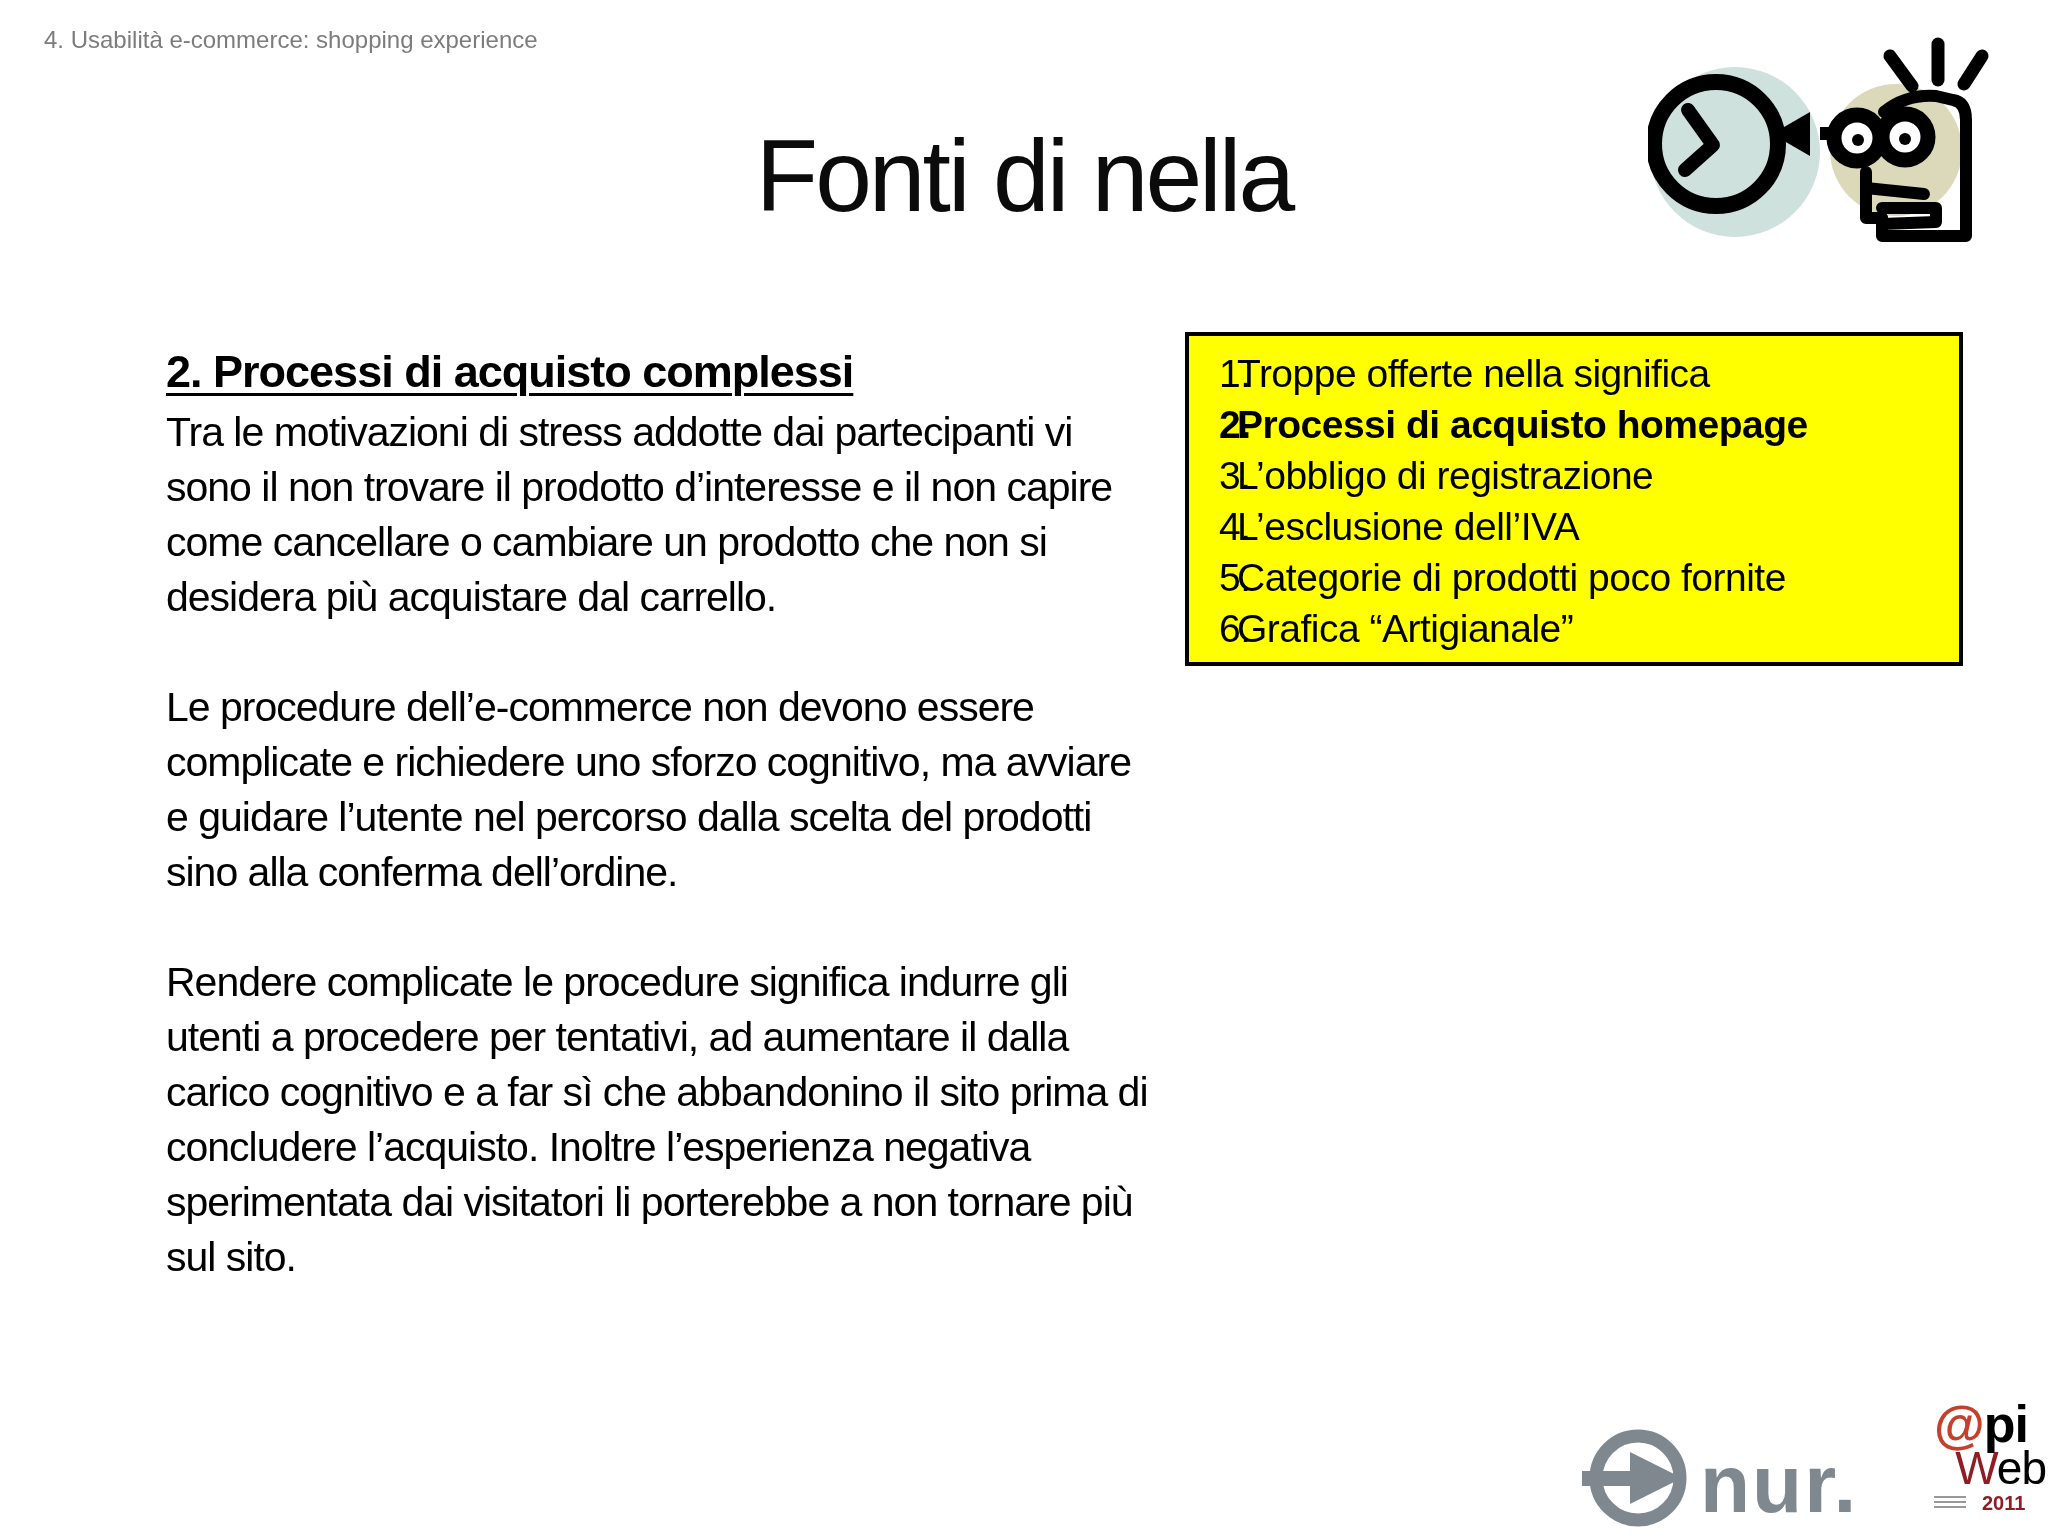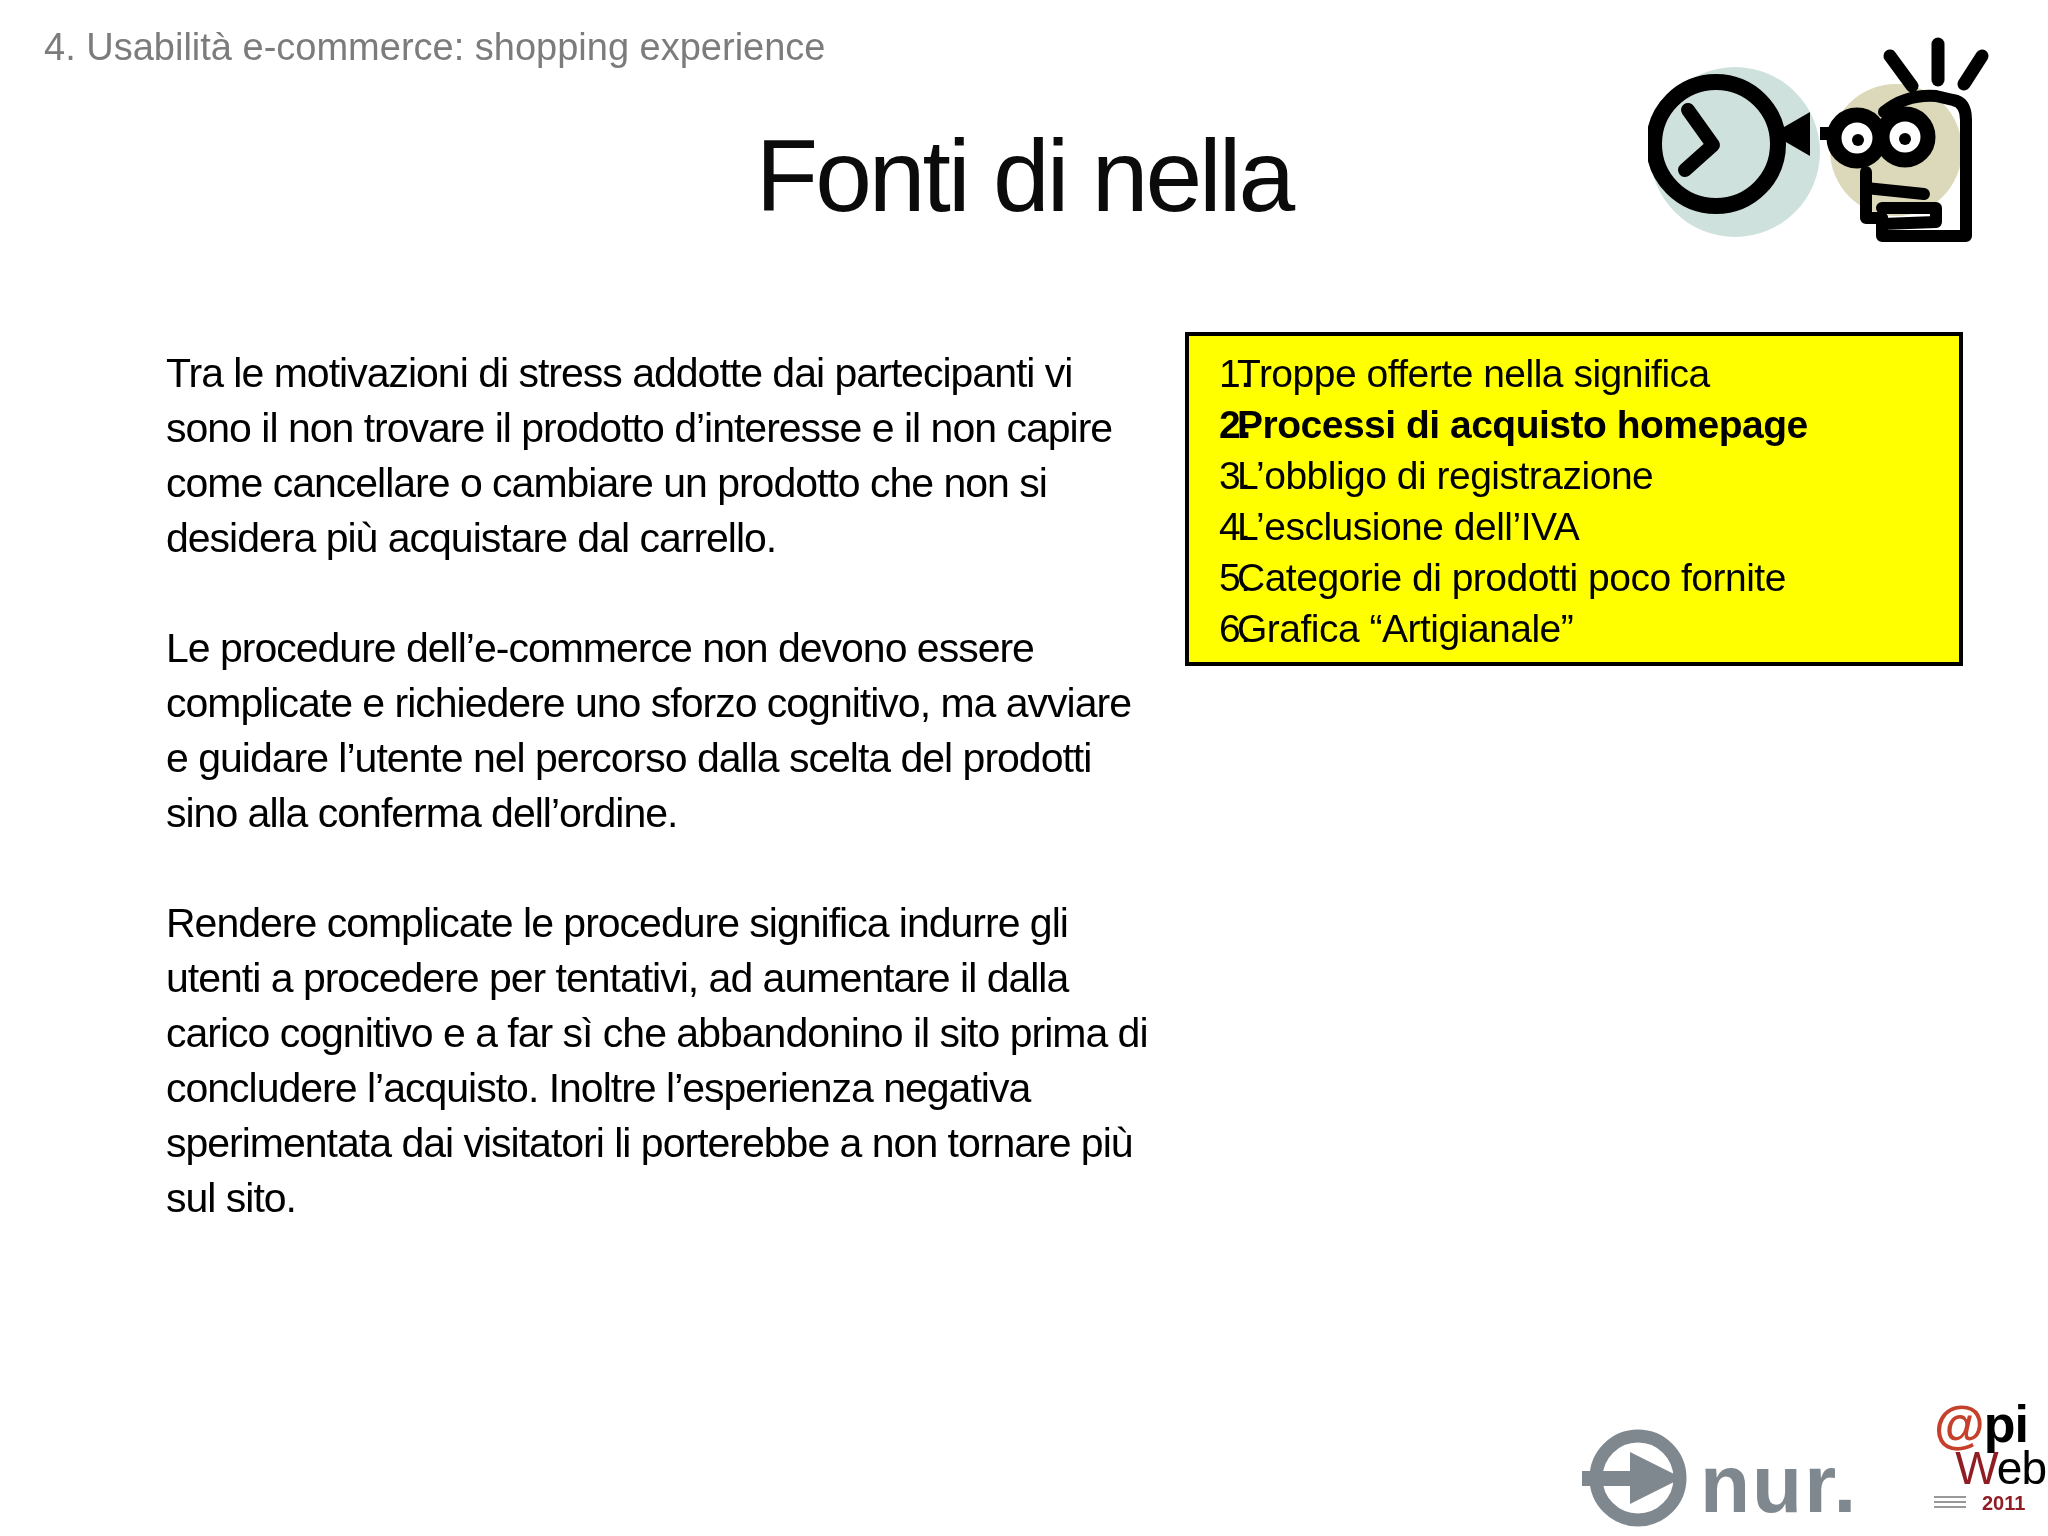--- a/index.html
+++ b/index.html
@@ -20,7 +20,7 @@
   }
   .header{
     position:absolute;left:44px;top:26px;
-    font-size:38px;color:var(--header-gray);letter-spacing:0;
+    font-size:24px;color:var(--header-gray);letter-spacing:0;
   }
   .title{
     position:absolute;left:0;top:118px;width:2048px;text-align:center;

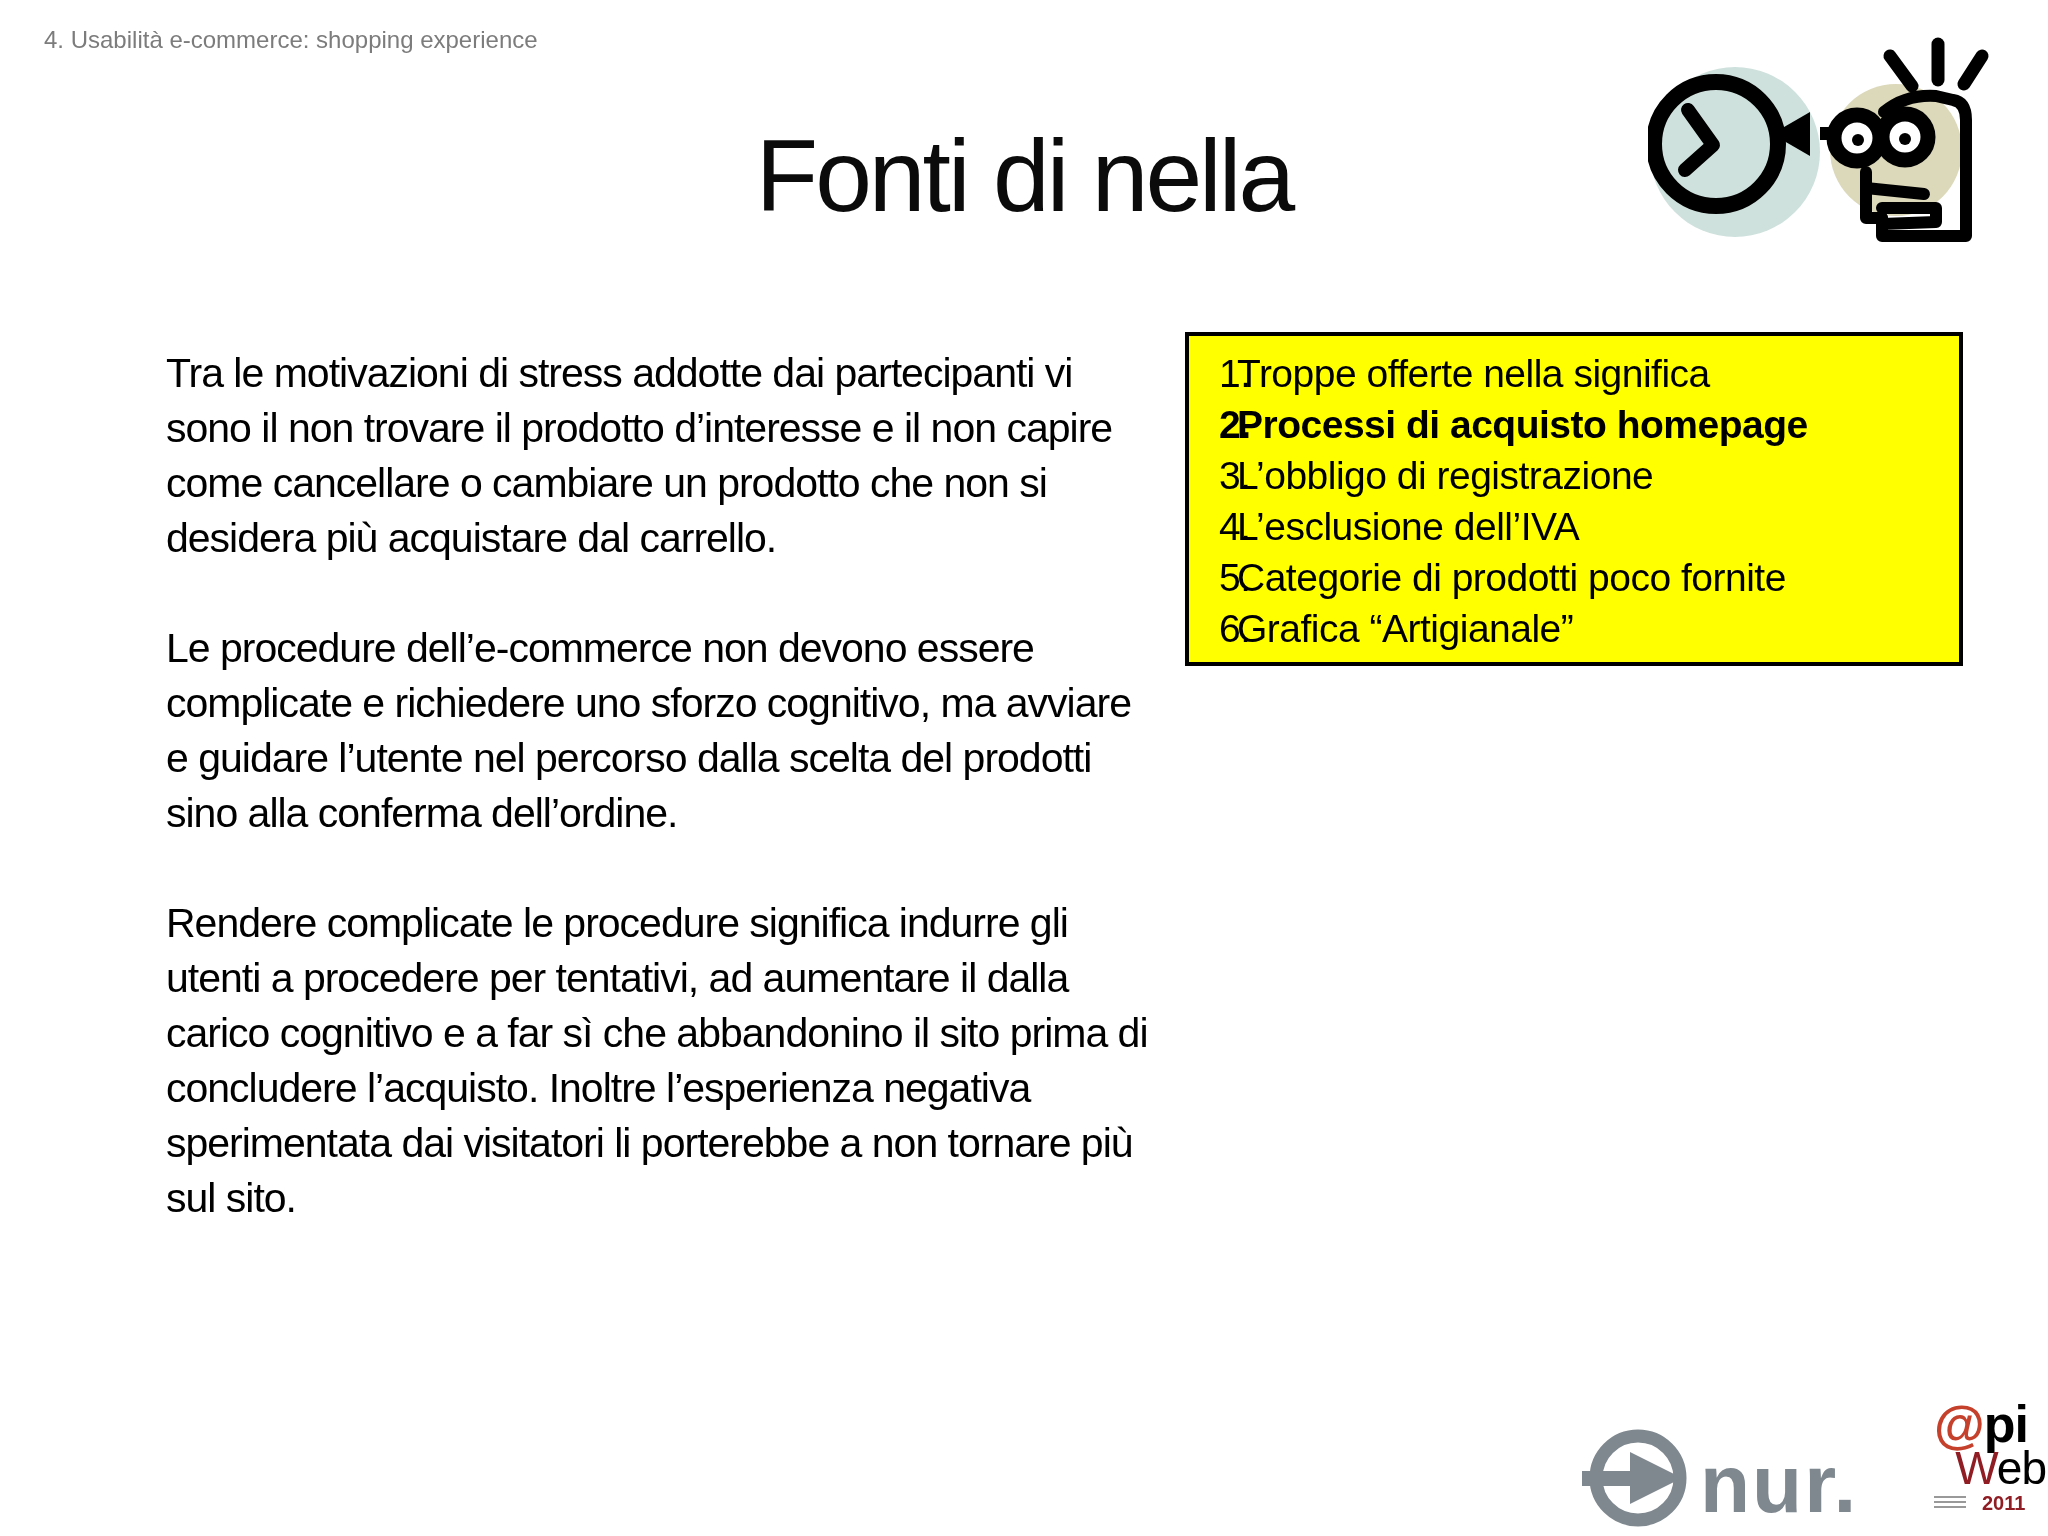--- a/index.html
+++ b/index.html
@@ -114,6 +114,7 @@
   </svg>
 
   <div class="body-text">
+    <h2 class="body-heading">2. Processi di acquisto complessi</h2>
     <div>
         <p>Tra le motivazioni di stress addotte dai partecipanti vi sono il non trovare il prodotto d’interesse e il non capire come cancellare o cambiare un prodotto che non si desidera più acquistare dal carrello.</p>
         <p>Le procedure dell’e-commerce non devono essere complicate e richiedere uno sforzo cognitivo, ma avviare e guidare l’utente nel percorso dalla scelta del prodotti sino alla conferma dell’ordine.</p>

